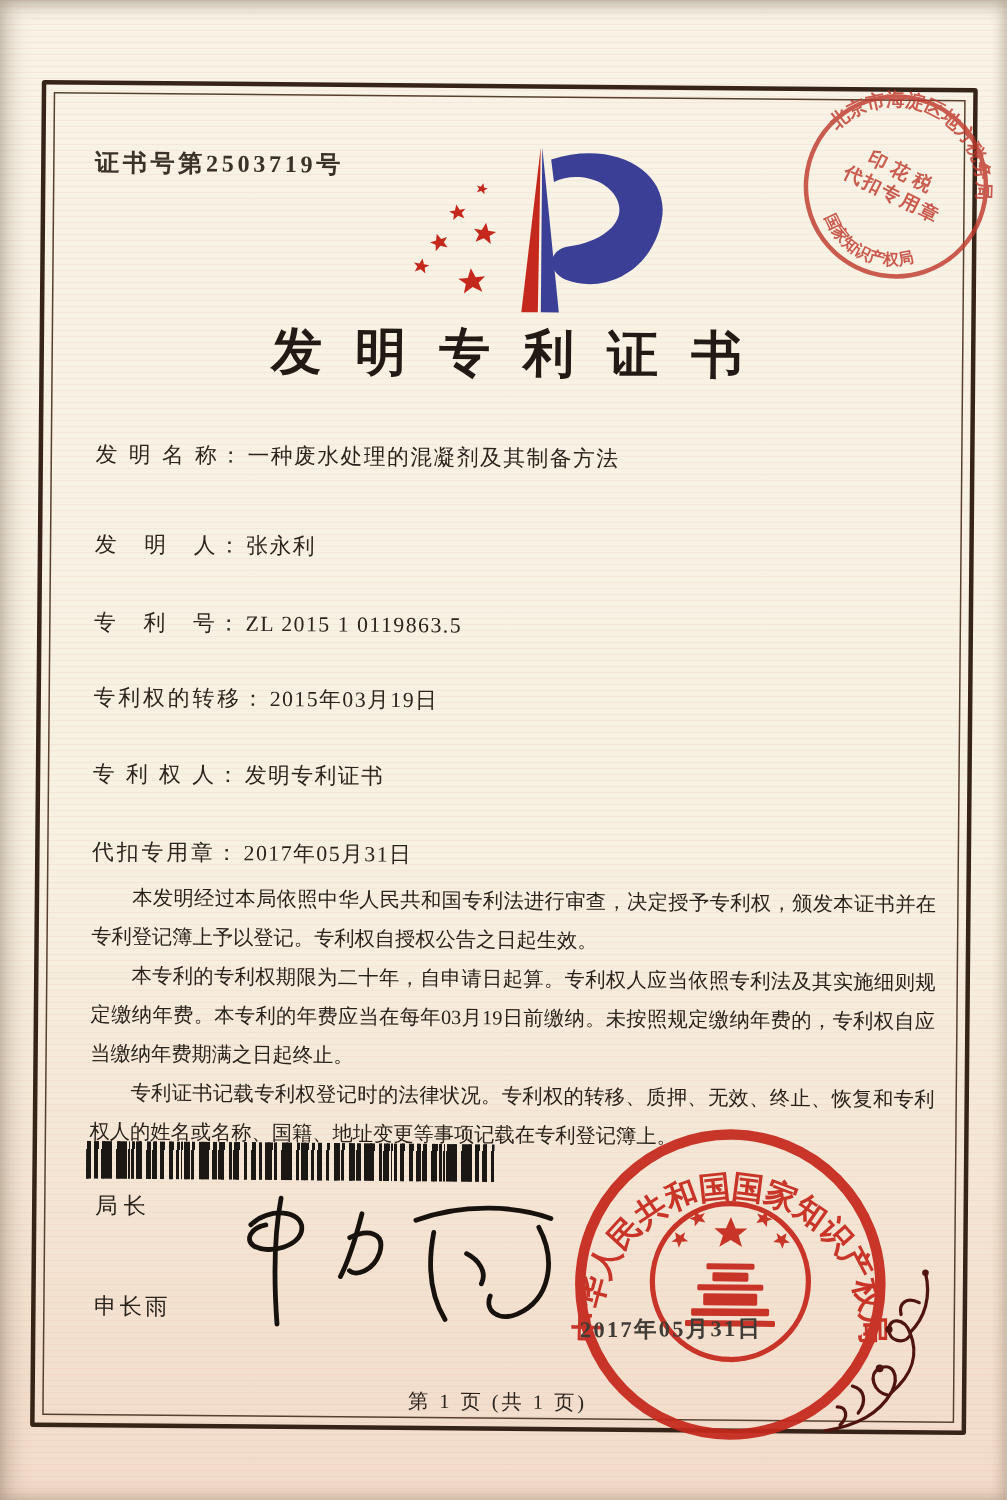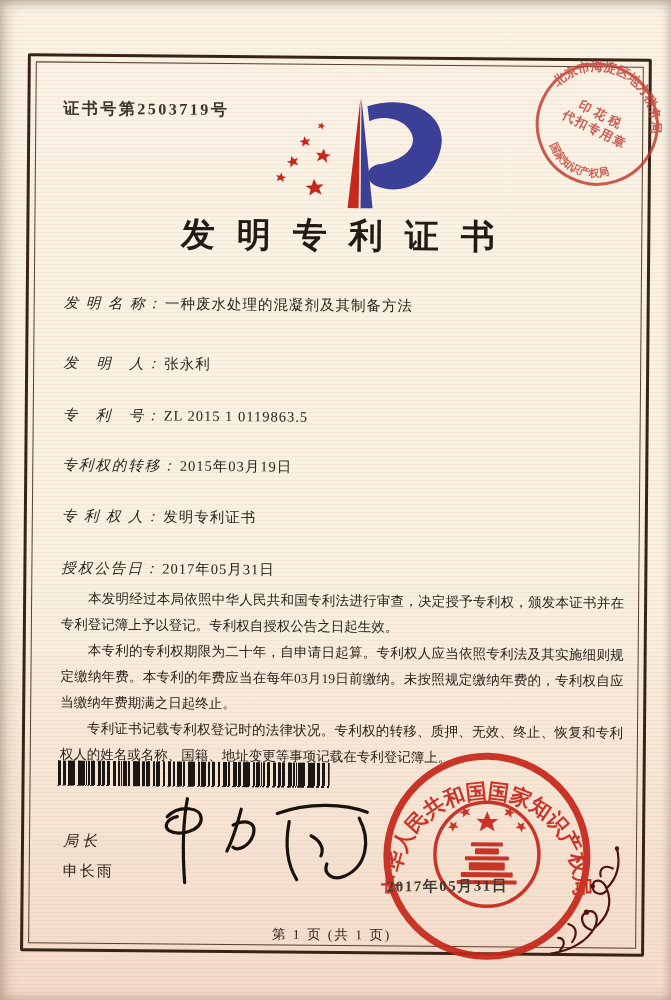--- a/index.html
+++ b/index.html
@@ -25,7 +25,7 @@
   .doc-title{position:absolute;left:0;right:0;top:213px;text-align:center;font-size:34px;font-weight:700;
     letter-spacing:22px;padding-left:22px;color:#211a15;}
   .field-row{position:absolute;left:62px;right:40px;font-size:14.5px;color:#2b241d;white-space:nowrap;}
-  .field-label{letter-spacing:2px;font-weight:500;font-style:italic;}
+  .field-label{letter-spacing:2px;font-weight:500;}
   .field-value{letter-spacing:1px;margin-left:2px;}
   .paras{position:absolute;left:62px;right:46px;top:588px;}
   .paras p{margin:0;font-size:13.5px;line-height:1.93;text-align:justify;text-indent:2em;color:#29221b;}

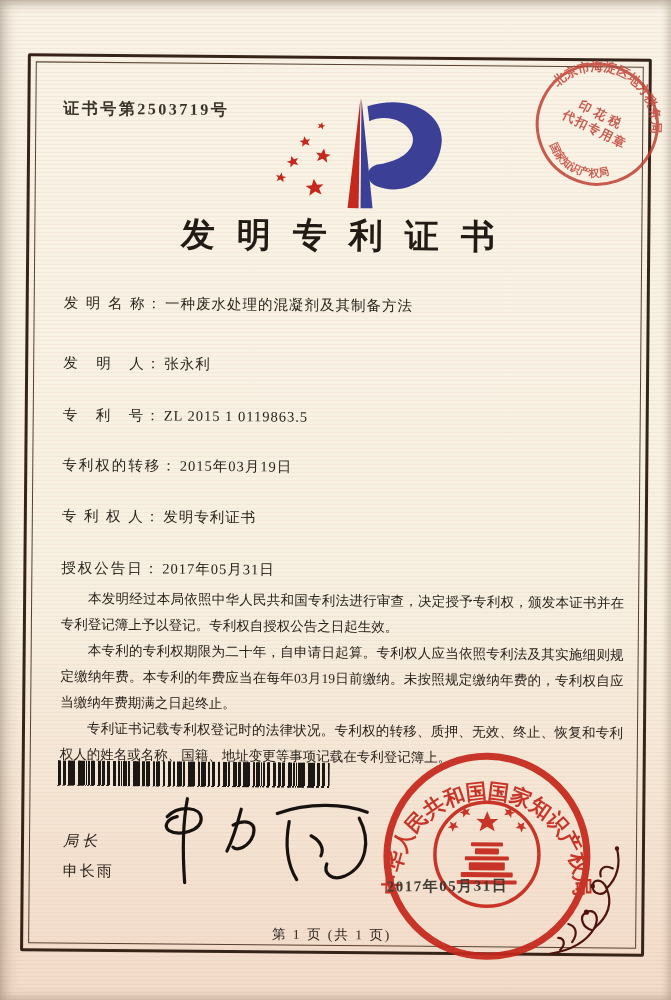--- a/index.html
+++ b/index.html
@@ -107,7 +107,7 @@
       <span class="field-label">专 利 权 人：</span><span class="field-value">发明专利证书</span>
     </div>
     <div class="field-row" style="top:561px">
-      <span class="field-label">授权公告日：</span><span class="field-value">2017年05月31日</span>
+      <span class="field-label">代扣专用章：</span><span class="field-value">2017年05月31日</span>
     </div>
 
     <div class="paras">

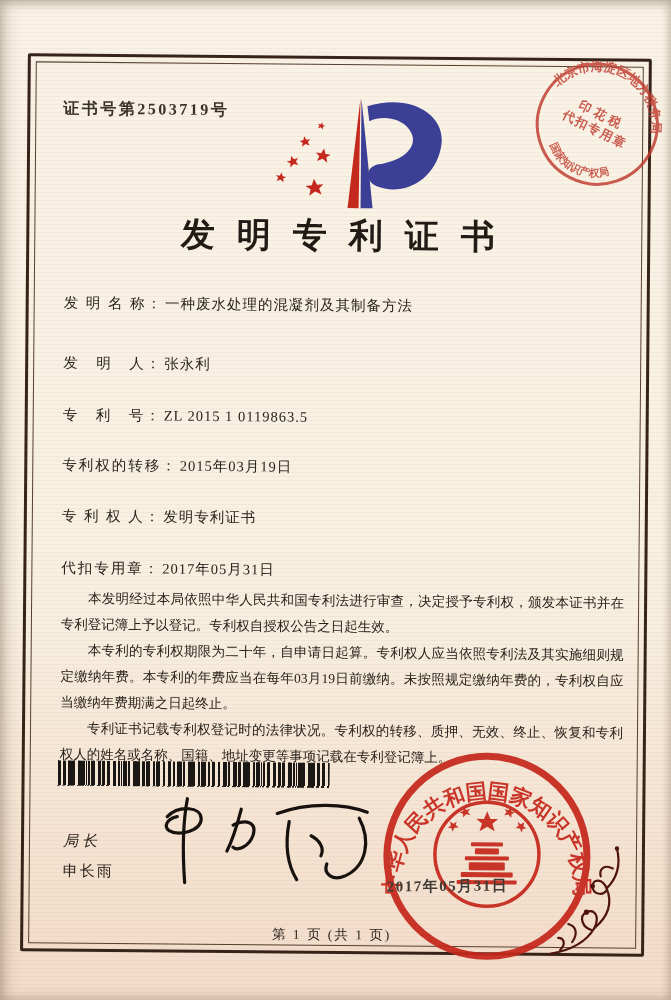--- a/index.html
+++ b/index.html
@@ -35,7 +35,7 @@
       repeating-linear-gradient(90deg,#1a1714 0 1px,rgba(0,0,0,0) 1px 7px),
       repeating-linear-gradient(90deg,#1a1714 0 3px,rgba(0,0,0,0) 3px 11px);
   }
-  .signer-title{position:absolute;left:66px;top:834px;font-size:15px;letter-spacing:4px;color:#2b241d;font-style:italic;}
+  .signer-title{position:absolute;left:66px;top:797px;font-size:15px;letter-spacing:4px;color:#2b241d;}
   .signer-name{position:absolute;left:66px;top:864px;font-size:15px;letter-spacing:2px;color:#2b241d;text-align:center;}
   .signature{position:absolute;left:152px;top:792px;}
   .office-seal{position:absolute;left:380px;top:745px;opacity:.93;}

